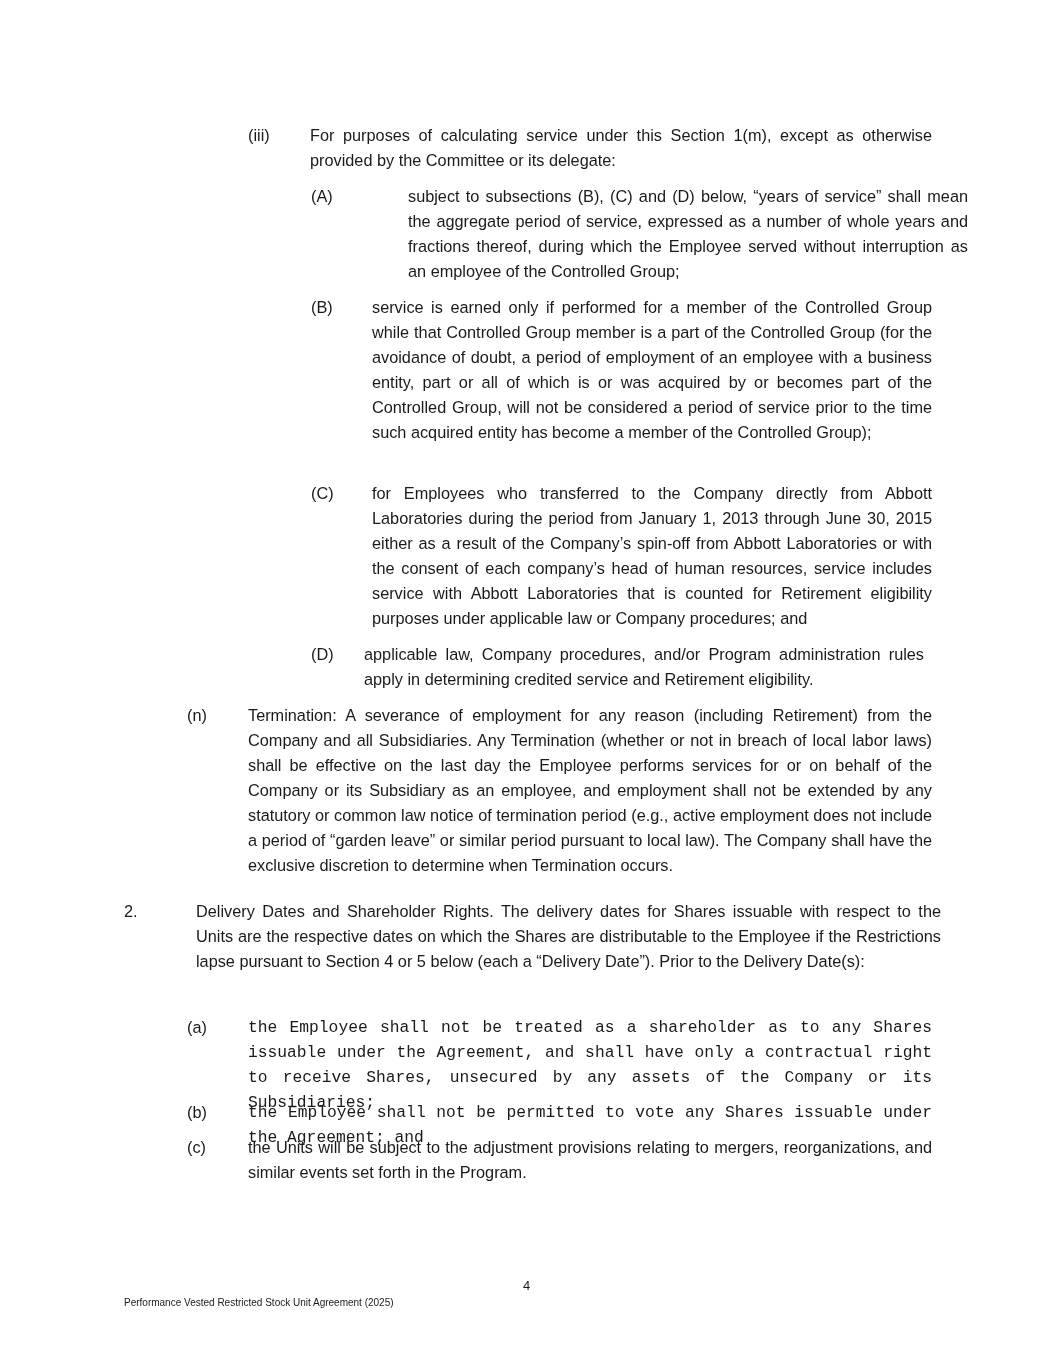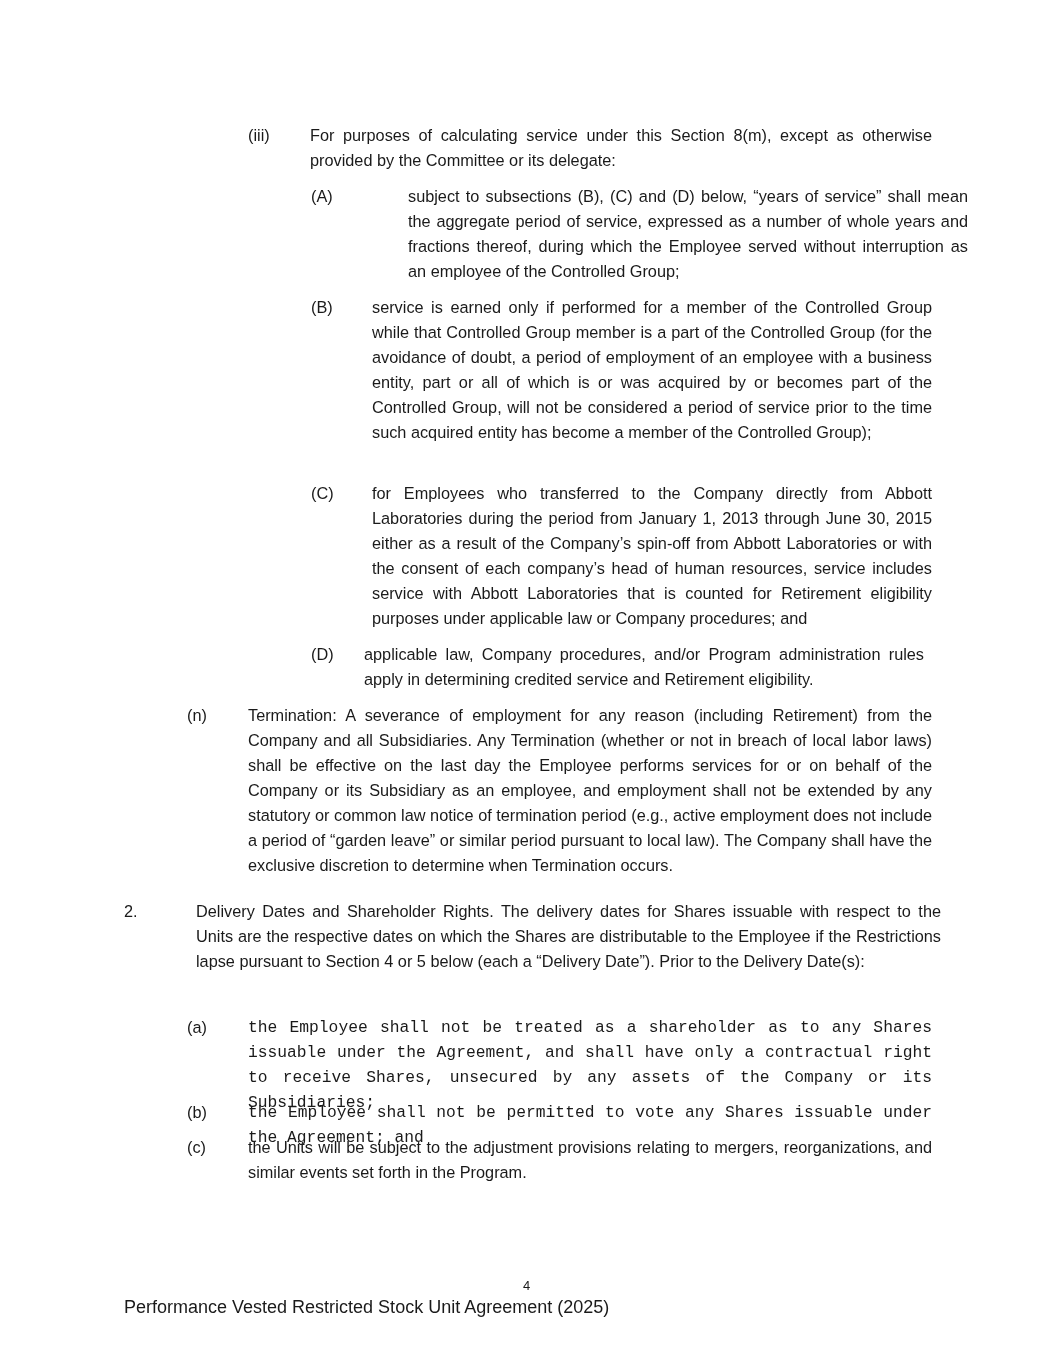--- a/index.html
+++ b/index.html
@@ -19,7 +19,7 @@
 
   <div class="item" style="left:248px; top:123px; width:684px;">
     <span class="label">(iii)</span>
-    <div class="text" style="left:62px; width:622px;">For purposes of calculating service under this Section 8(m), except as otherwise provided by the Committee or its delegate:</div>
+    <div class="text" style="left:62px; width:622px;">For purposes of calculating service under this Section 1(m), except as otherwise provided by the Committee or its delegate:</div>
   </div>
 
   <div class="item" style="left:311px; top:184px; width:621px;">

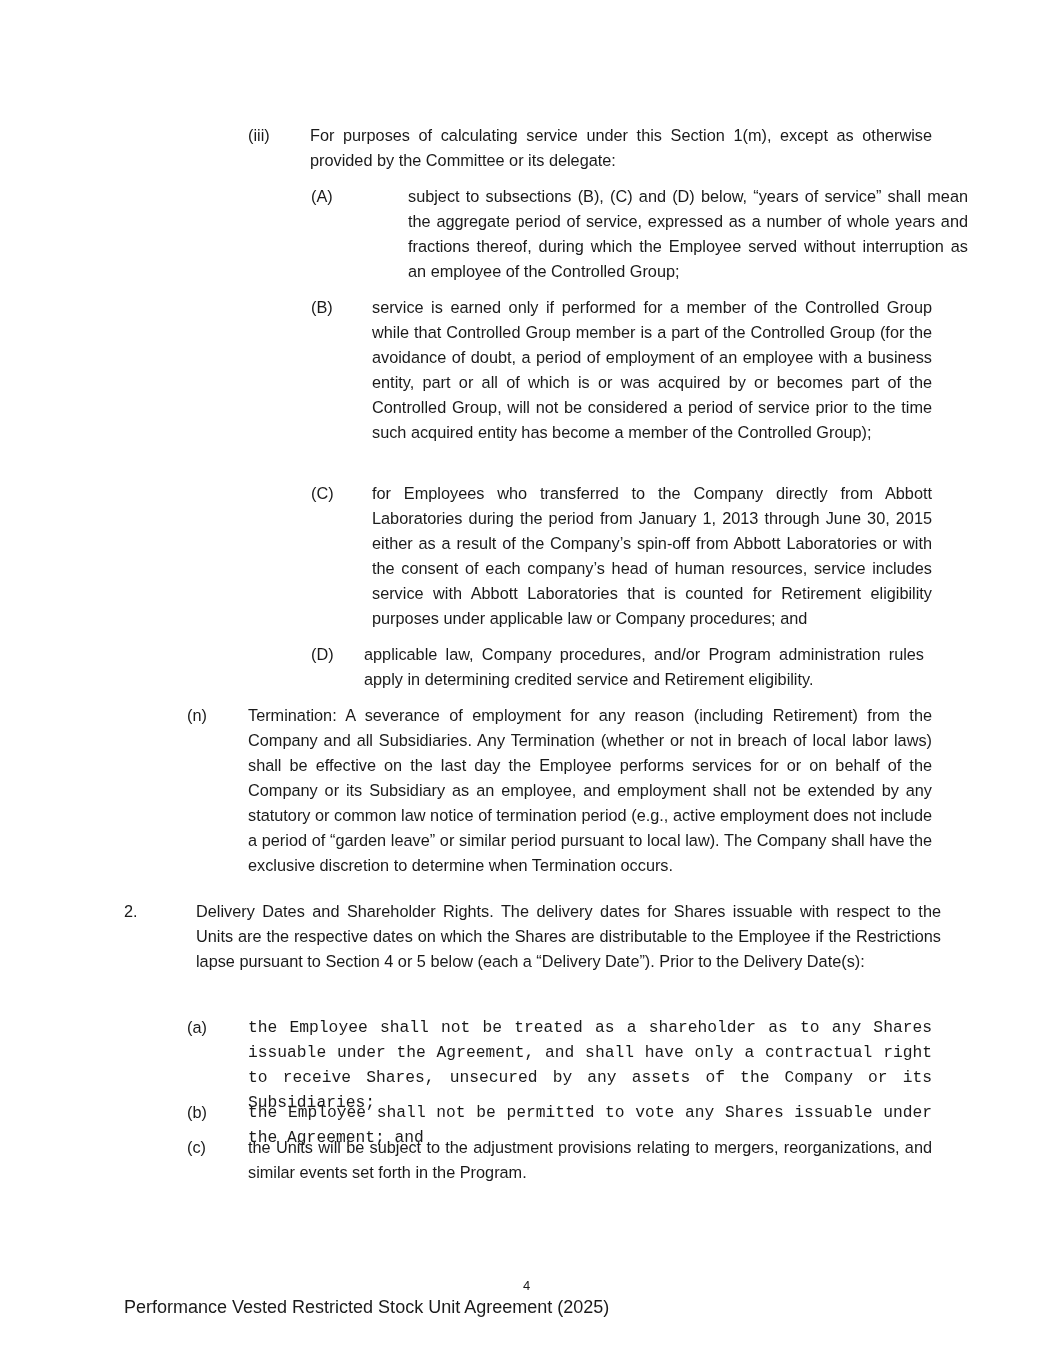--- a/index.html
+++ b/index.html
@@ -10,7 +10,7 @@
     .label { position: absolute; left: 0; top: 0; }
     .text { position: absolute; top: 0; text-align: justify; text-align-last: left; }
     .footer-num { position: absolute; top: 1278px; left: 523px; font-size: 13px; }
-    .footer-title { position: absolute; top: 1297px; left: 124px; font-size: 18px; }
+    .footer-title { position: absolute; top: 1297px; left: 124px; font-size: 10px; }
   </style>
 </head>
 <body>

